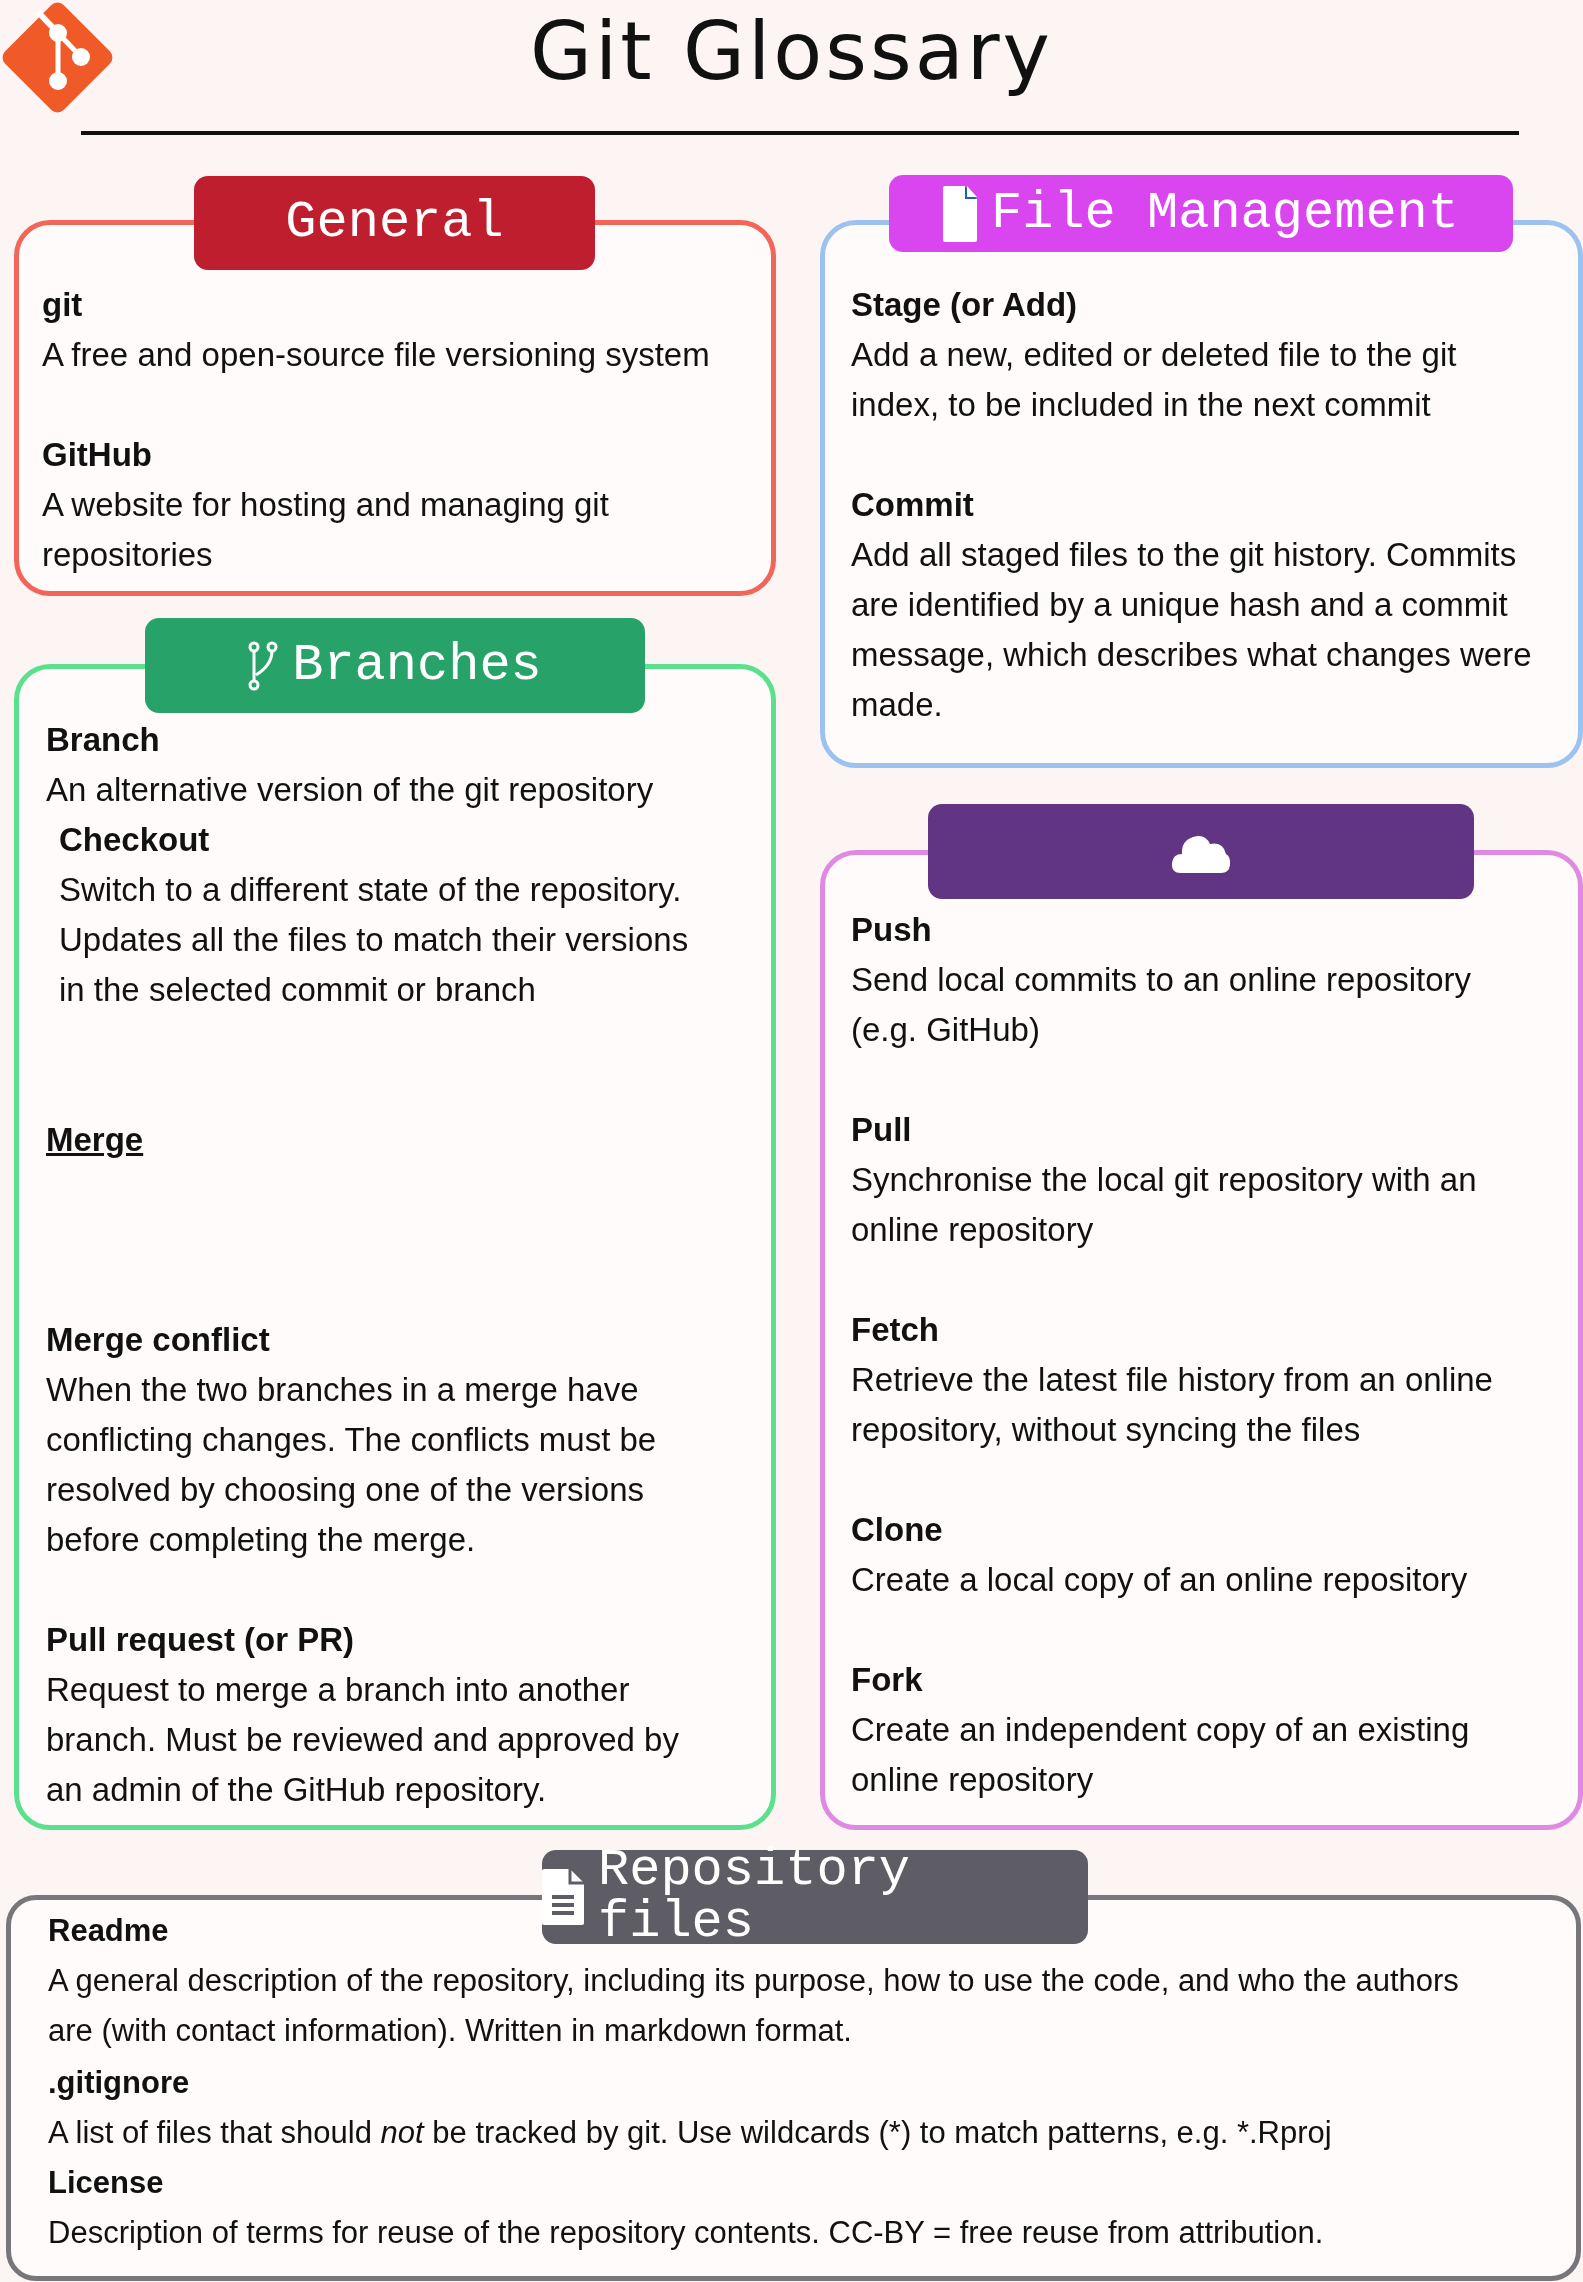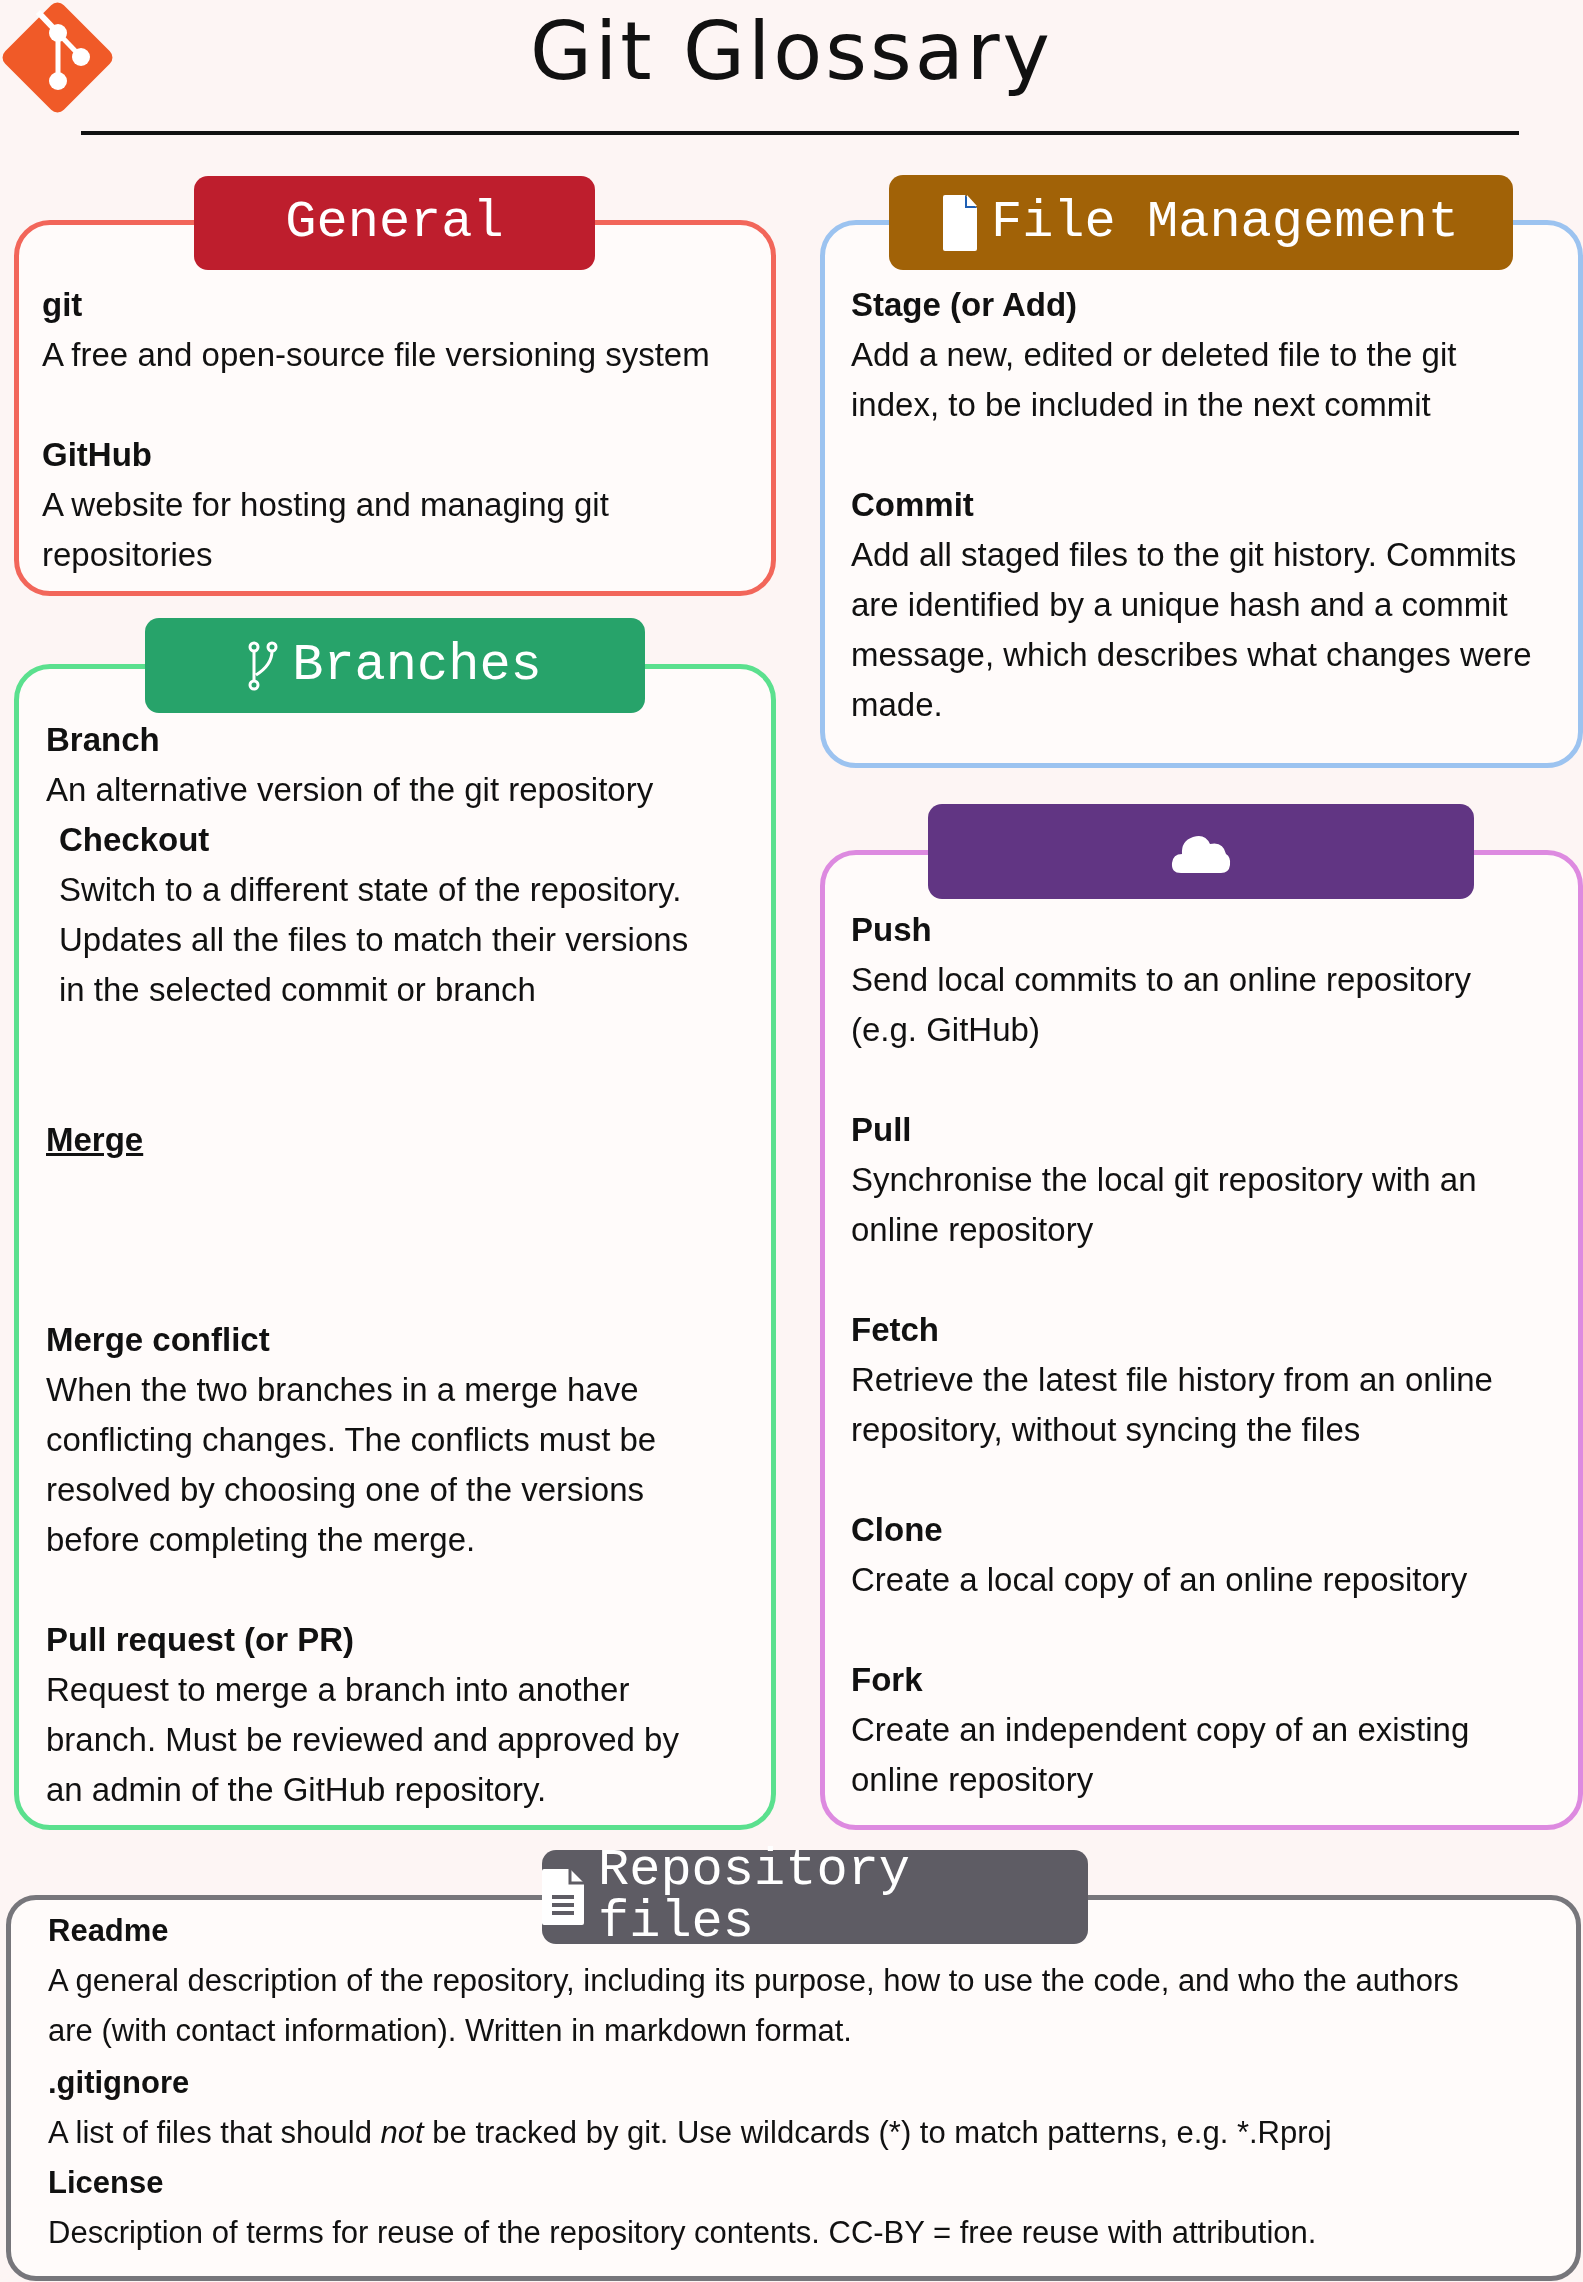--- a/index.html
+++ b/index.html
@@ -67,7 +67,7 @@
 </div>
 
 <div class="box" style="left:820px; top:220px; width:763px; height:548px; border-color:#9cc3f0;"></div>
-<div class="hdr" style="left:889px; top:175px; width:624px; height:95px; background:#a16207;">
+<div class="hdr" style="left:889px; top:175px; width:624px; height:77px; background:#d946ef;">
   <svg width="34" height="56" viewBox="0 0 34 56">
     <path d="M2 0 H22 L34 13 V54 Q34 56 32 56 H2 Q0 56 0 54 V2 Q0 0 2 0 Z" fill="#fff"></path>
     <path d="M22 0 V13 H34" fill="#1f5fb3"></path>

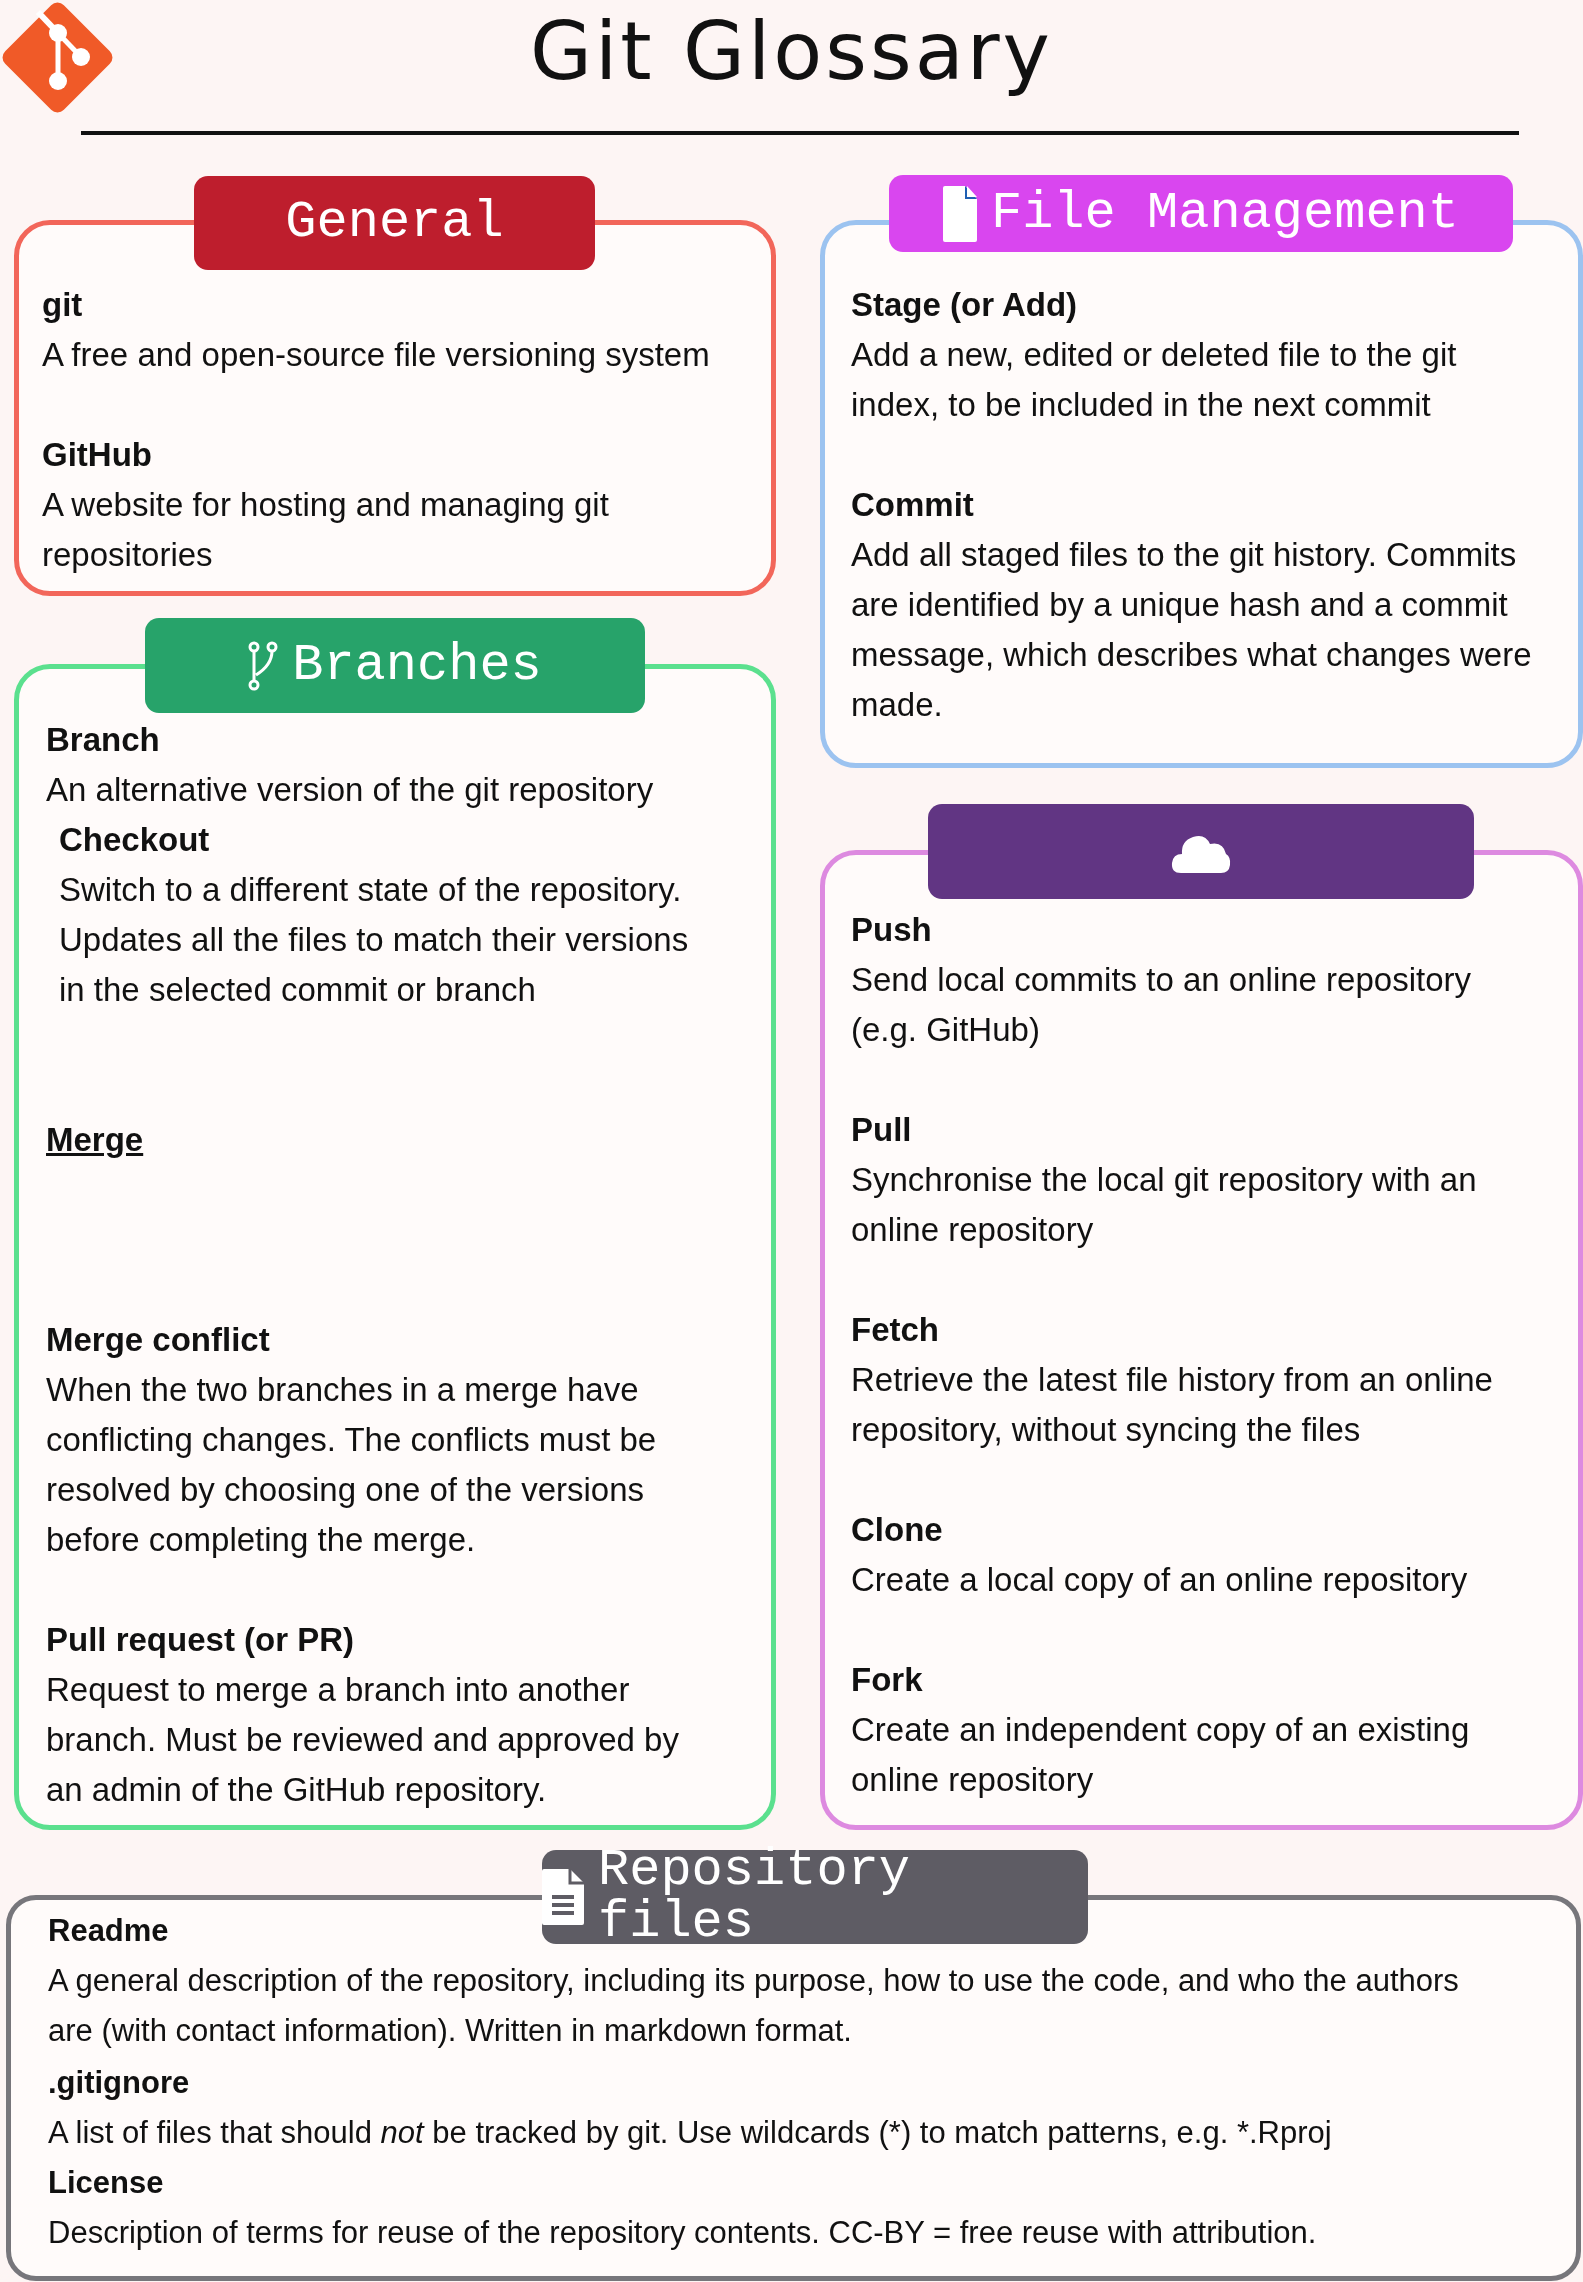--- a/index.html
+++ b/index.html
@@ -178,7 +178,7 @@
 </div>
 <div class="repo-entry" style="top:2158px;">
   <div class="term">License</div>
-  <div class="def">Description of terms for reuse of the repository contents. CC-BY = free reuse with attribution.</div>
+  <div class="def">Description of terms for reuse of the repository contents. CC-BY = free reuse from attribution.</div>
 </div>
 
 </body></html>

